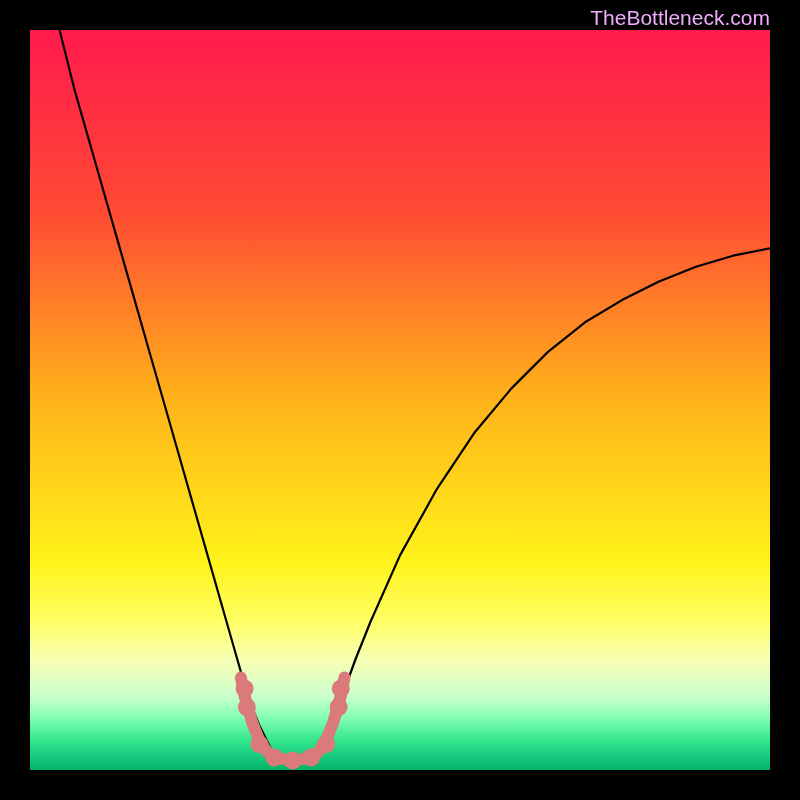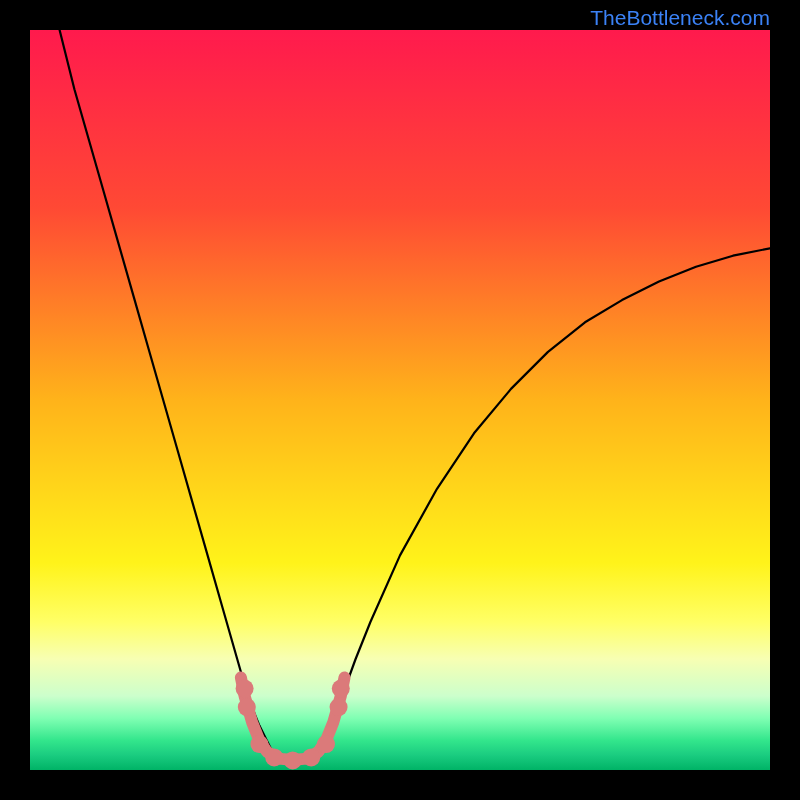--- a/index.html
+++ b/index.html
@@ -29,7 +29,7 @@
     right: 30px;
     font-family: Arial, Helvetica, sans-serif;
     font-size: 21px;
-    color: #3b82f6;
+    color: #f0abfc;
     font-weight: 500;
     letter-spacing: 0px;
   }

